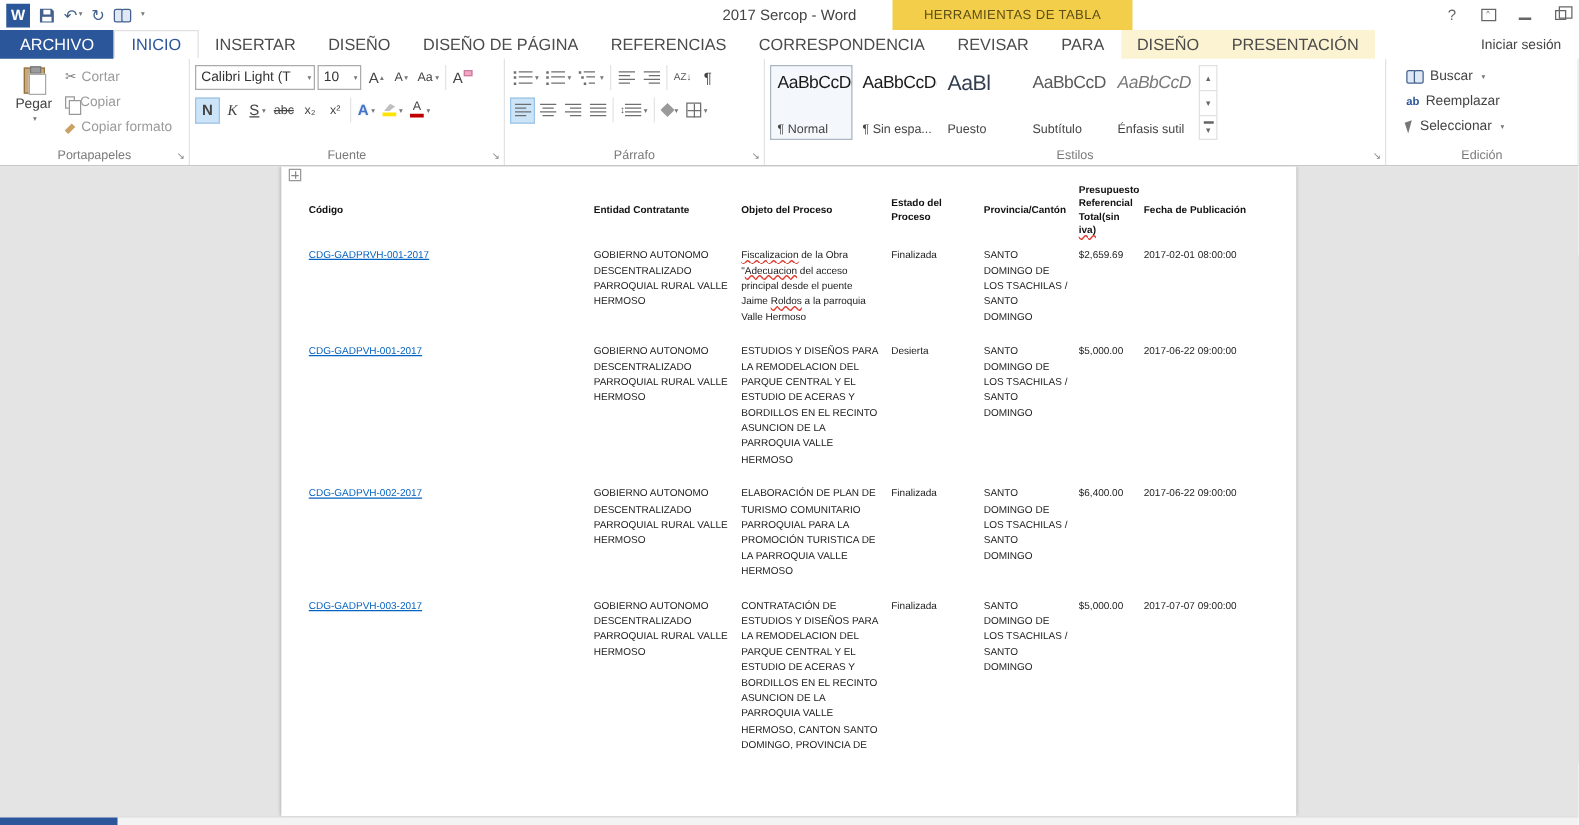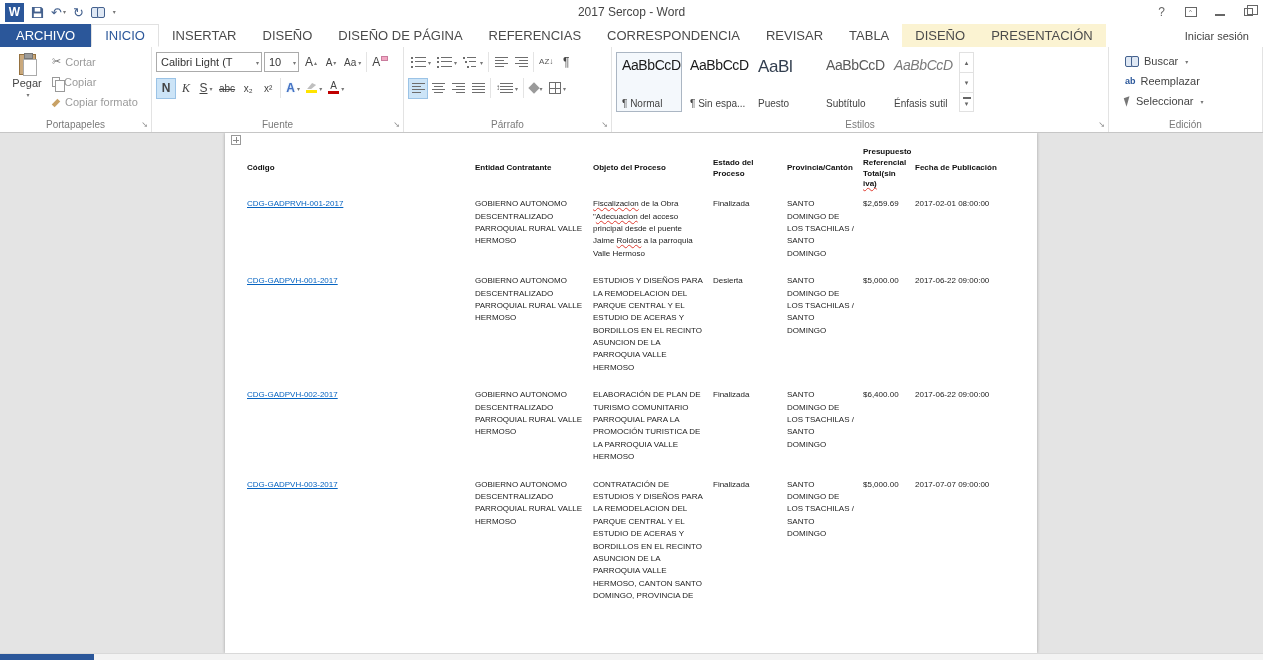--- a/index.html
+++ b/index.html
@@ -173,6 +173,7 @@
         </span>
     </div>
     <div class="wintitle">2017 Sercop - Word</div>
+    <div class="ctxheader">HERRAMIENTAS DE TABLA</div>
     <div class="wincontrols">
       <span class="wc">?</span>
       <span class="wc">

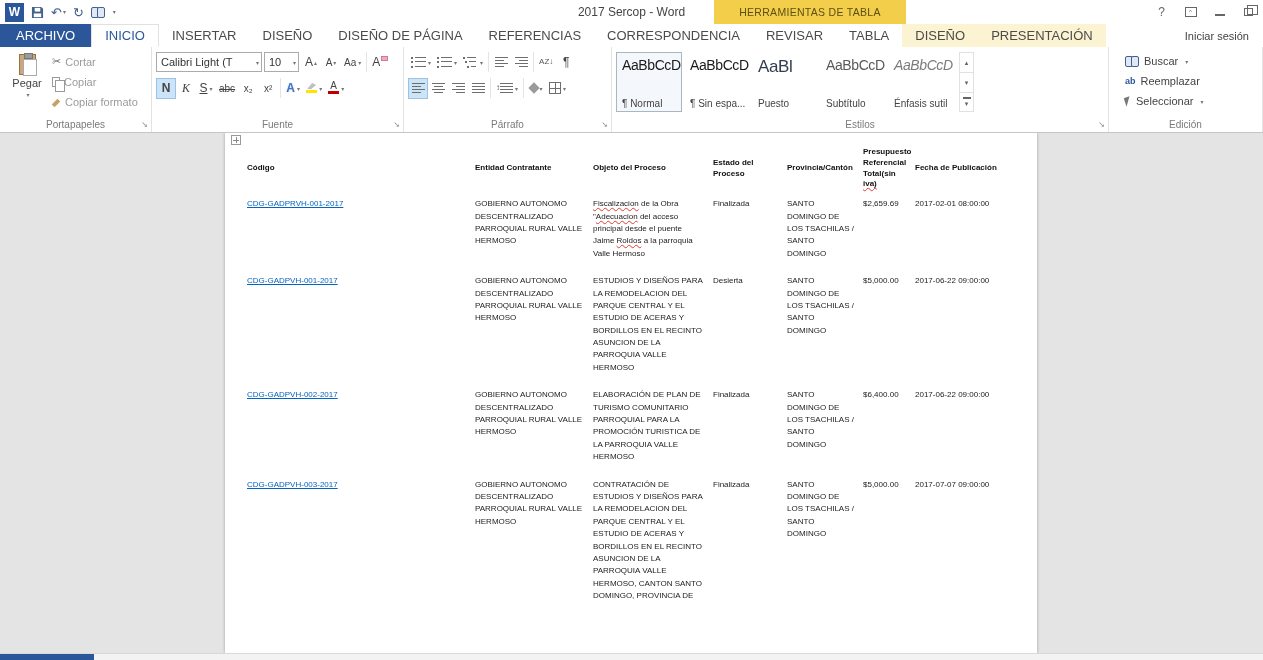--- a/index.html
+++ b/index.html
@@ -198,7 +198,7 @@
         <div class="tab">REFERENCIAS</div>
         <div class="tab">CORRESPONDENCIA</div>
         <div class="tab">REVISAR</div>
-        <div class="tab">TABLA</div>
+        <div class="tab">PARA</div>
       </div>
     <div class="ctxtabs">
         <div class="tab ctxtab">DISEÑO</div>

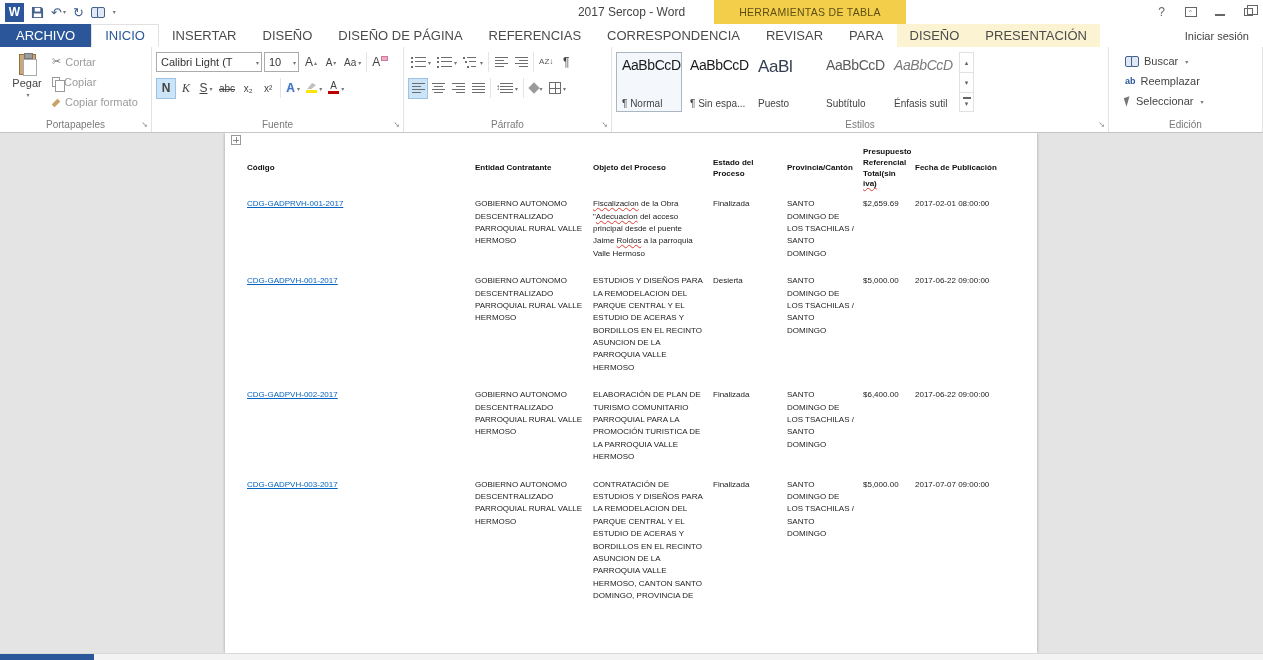--- a/index.html
+++ b/index.html
@@ -46,7 +46,7 @@
   .combobox{border:1px solid #ababab;height:20px;background:#fff;display:flex;align-items:center;
     font-size:11px;color:#333;padding:0 2px 0 4px;margin-right:2px;white-space:nowrap;overflow:hidden;}
   .cbcaret{font-size:6px;color:#777;margin-left:auto;padding-left:3px;}
-  .w-font{width:106px;}
+  .w-font{width:96px;}
   .w-size{width:35px;}
 
   

